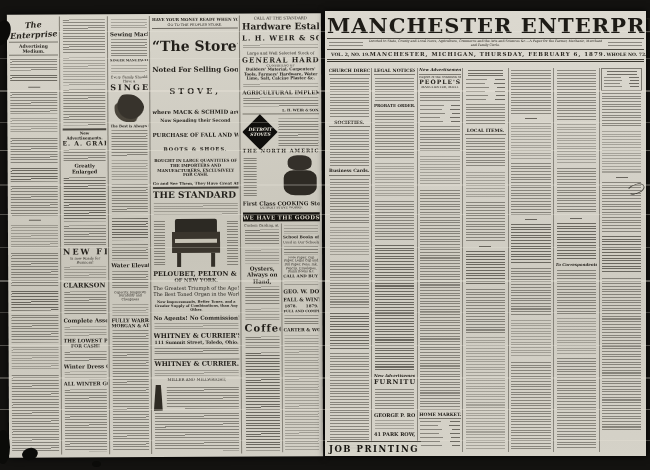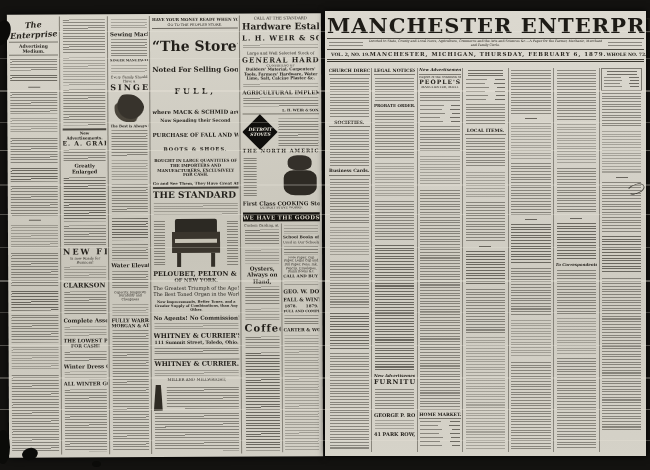--- a/index.html
+++ b/index.html
@@ -173,7 +173,7 @@
       </div>
       <div class="h s14 b nw" style="margin-top:9px">“The Store”</div>
       <div class="h s7 b nw" style="margin-top:12px">Noted For Selling Goods</div>
-      <div class="h s8 b ls3 nw" style="margin-top:13px">FULL,</div>
+      <div class="h s8 b ls3 nw" style="margin-top:13px">STOVE,</div>
       <div class="h s55 b nw" style="margin-top:13px">where MACK &amp; SCHMID are</div>
       <div class="h s45 b nw" style="margin-top:3px">Now Spending their Second</div>
       <div class="h s55 b nw" style="margin-top:9px">PURCHASE OF FALL AND WINTER DRY GOODS.</div>

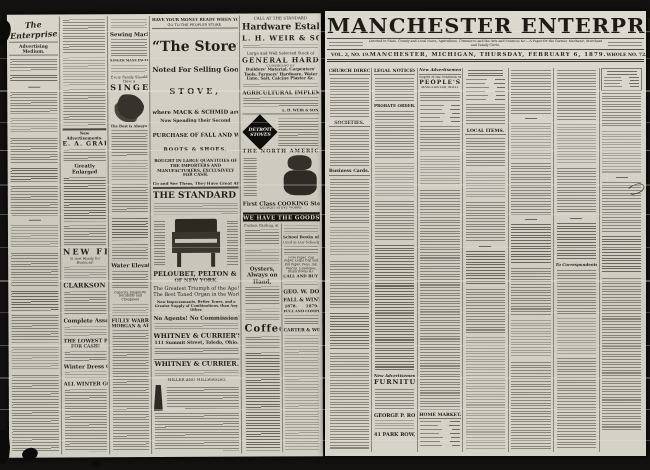--- a/index.html
+++ b/index.html
@@ -490,6 +490,7 @@
       </div>
     </div>
 
+    <div class="jobprint nw">JOB PRINTING</div>
   </div>
 
   <div class="streak" style="top:31px;height:1px;opacity:.30"></div>

